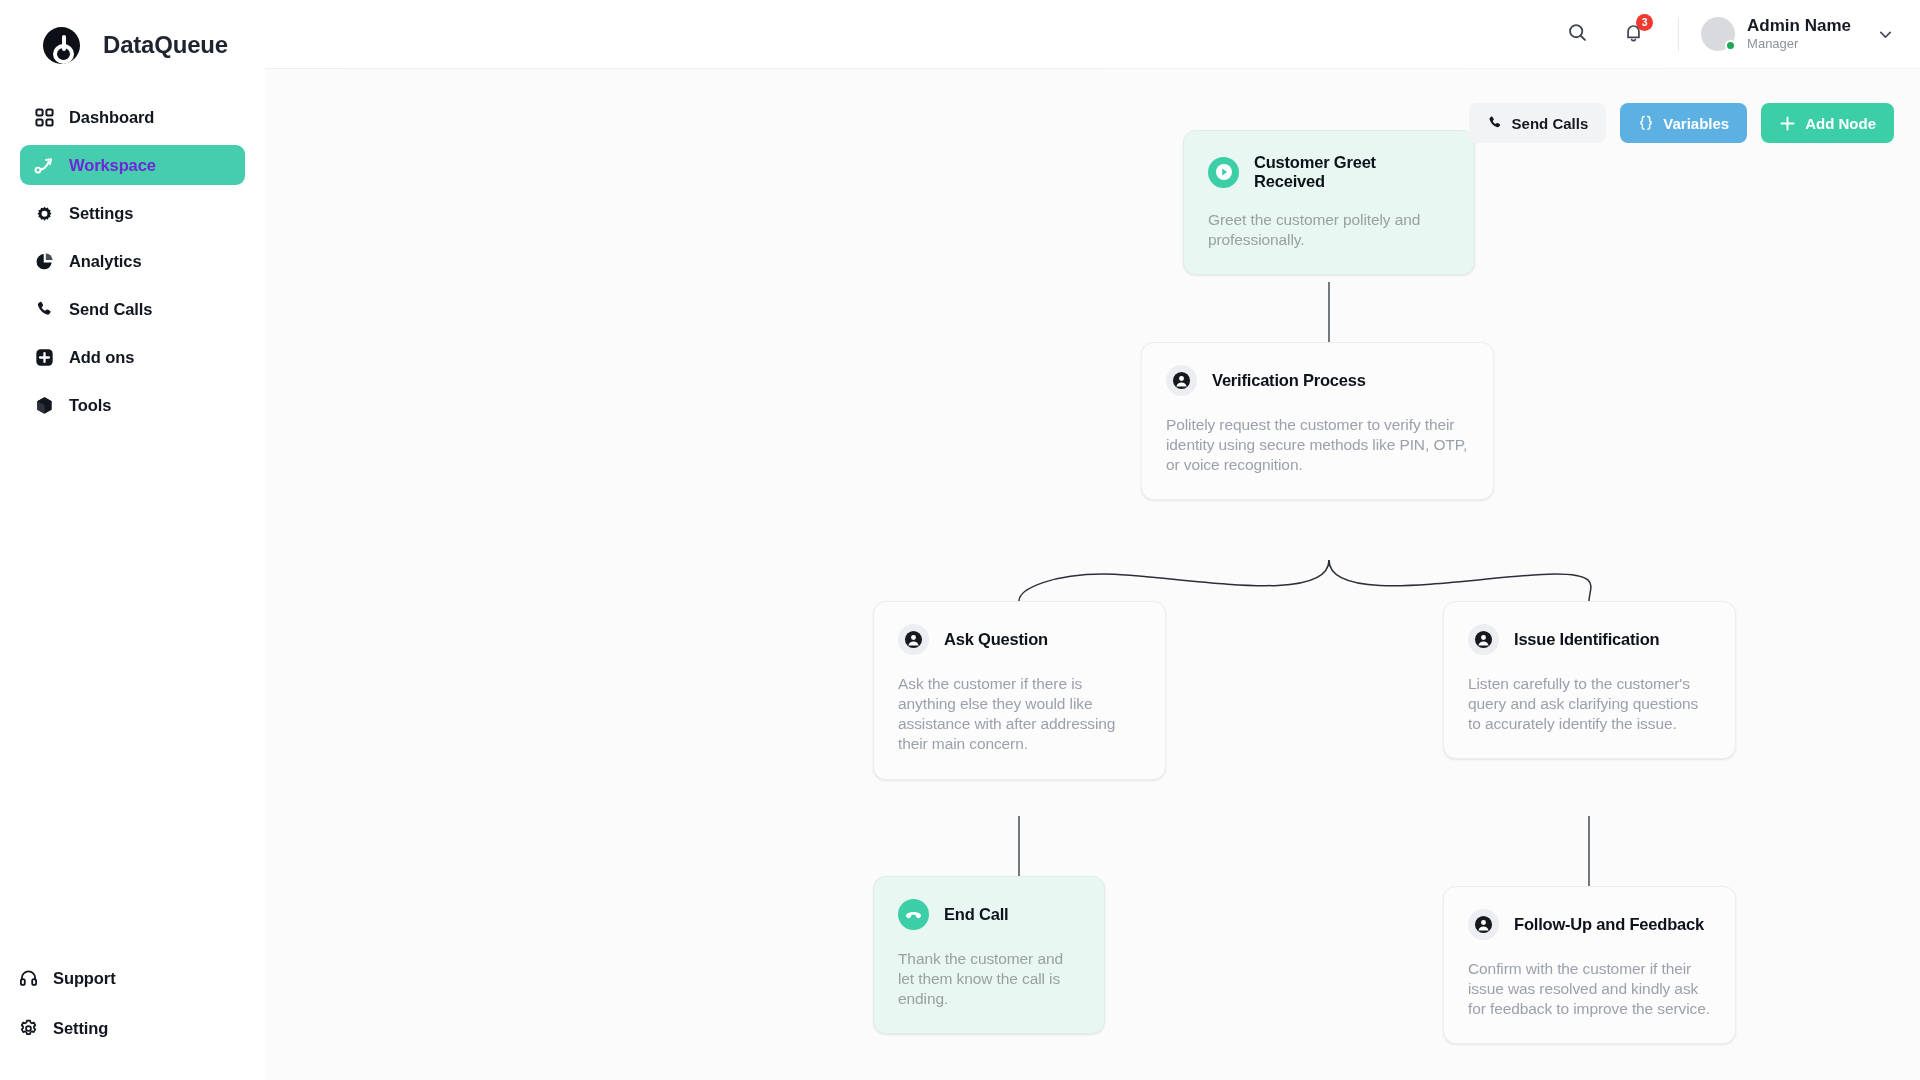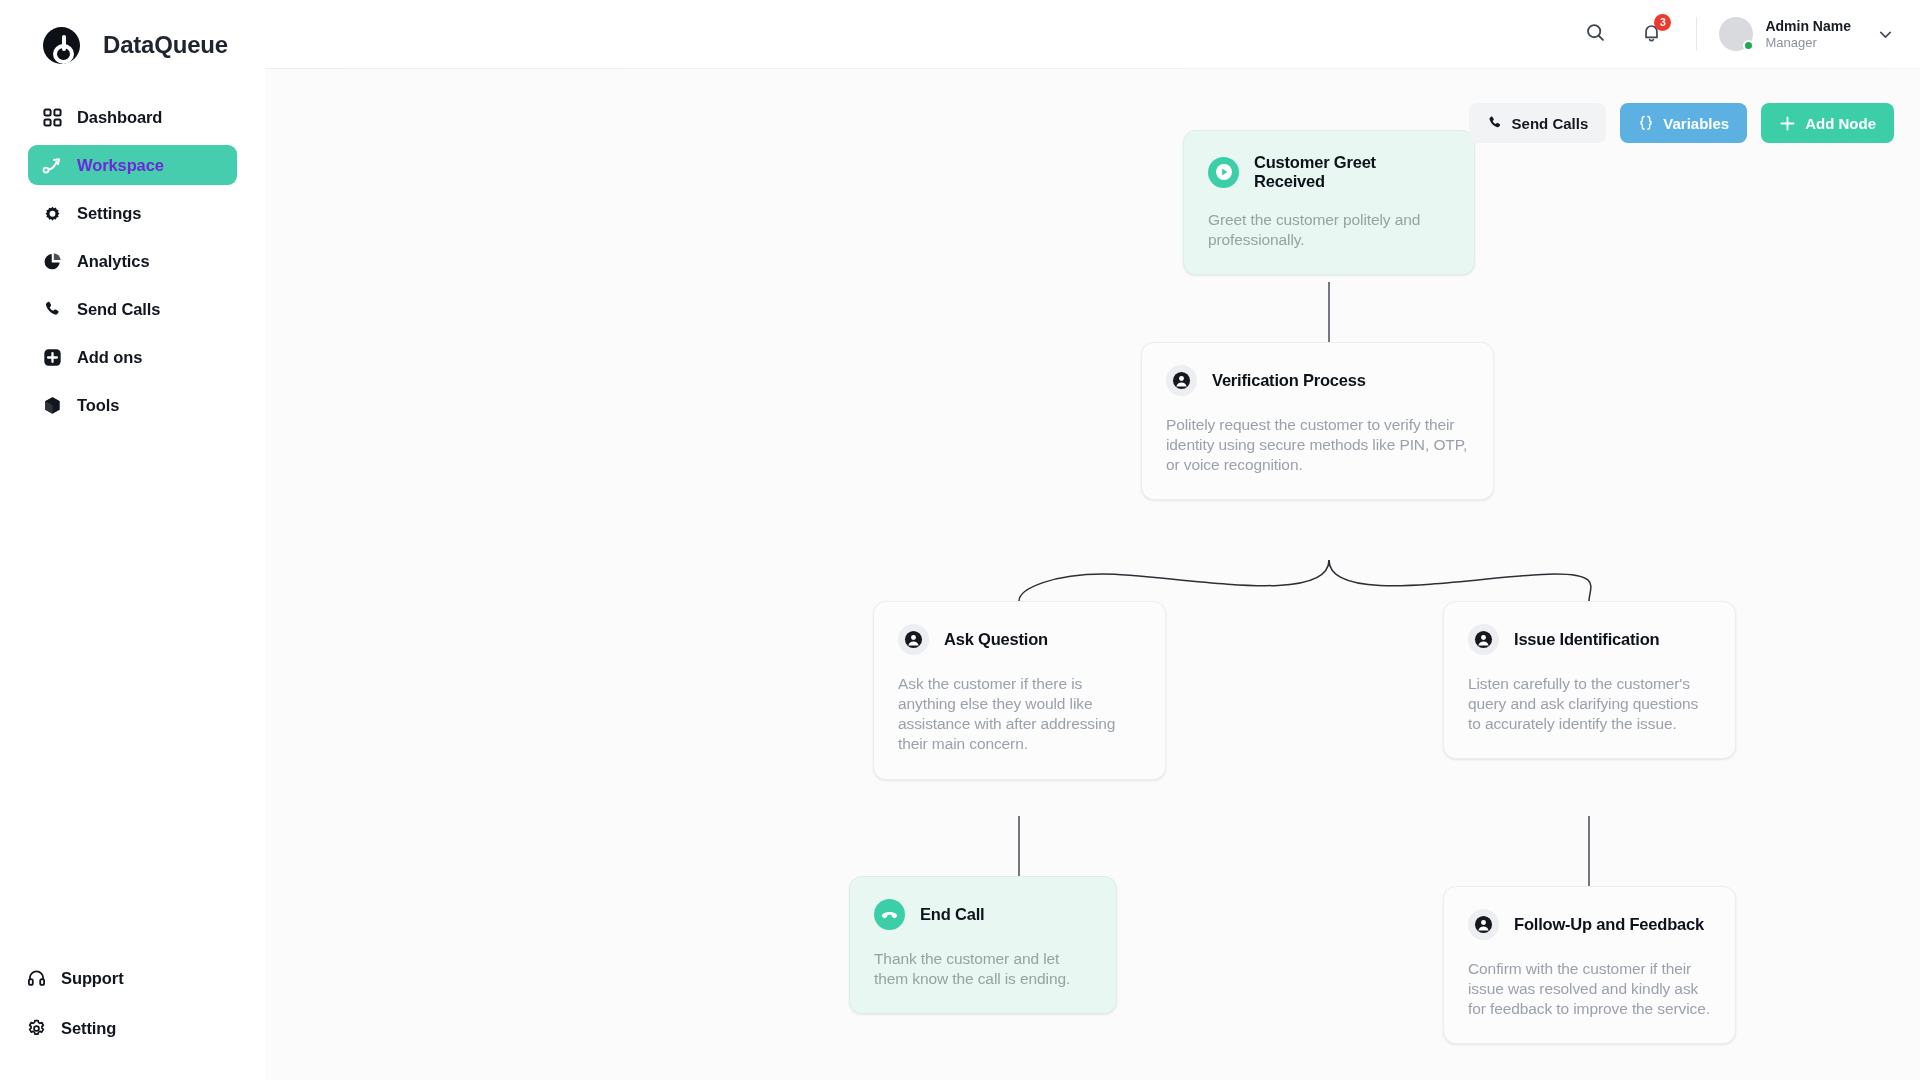--- a/index.html
+++ b/index.html
@@ -95,7 +95,7 @@
     background: #1da851; border: 2px solid #fff;
   }
   .profile-text { line-height: 1.22; }
-  .profile-name { font-size: 14px; font-weight: 700; color: #161b24; }
+  .profile-name { font-size: 17px; font-weight: 700; color: #161b24; }
   .profile-role { font-size: 13px; color: #8c929d; font-weight: 400; }
   .chev { margin-left: 14px; display: flex; align-items: center; }
 

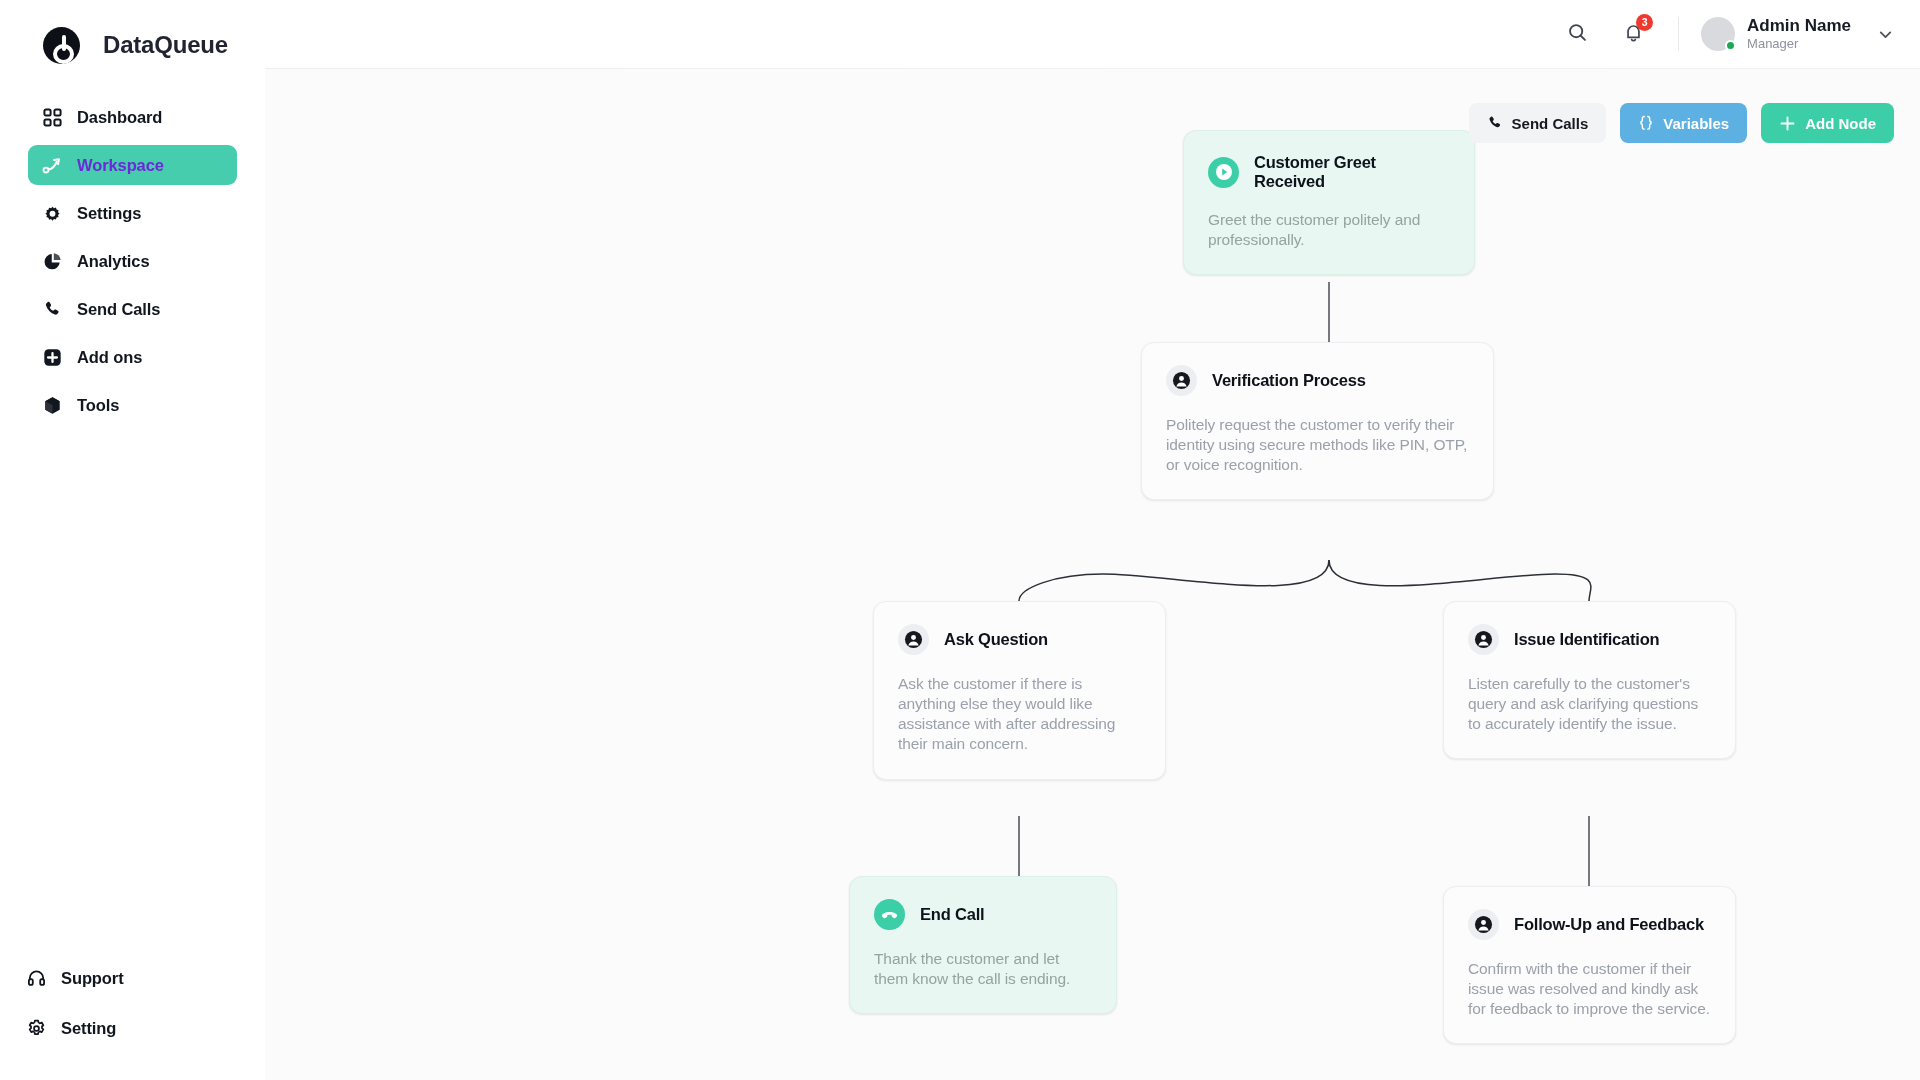--- a/index.html
+++ b/index.html
@@ -41,7 +41,7 @@
     font-size: 24px; font-weight: 700; color: #1f2430; letter-spacing: -0.2px;
   }
 
-  .nav { margin-top: 29px; padding: 0 28px; }
+  .nav { margin-top: 29px; padding: 0 20px; }
   .nav-item {
     display: flex; align-items: center; gap: 14px;
     height: 40px; padding: 0 14px; border-radius: 9px;

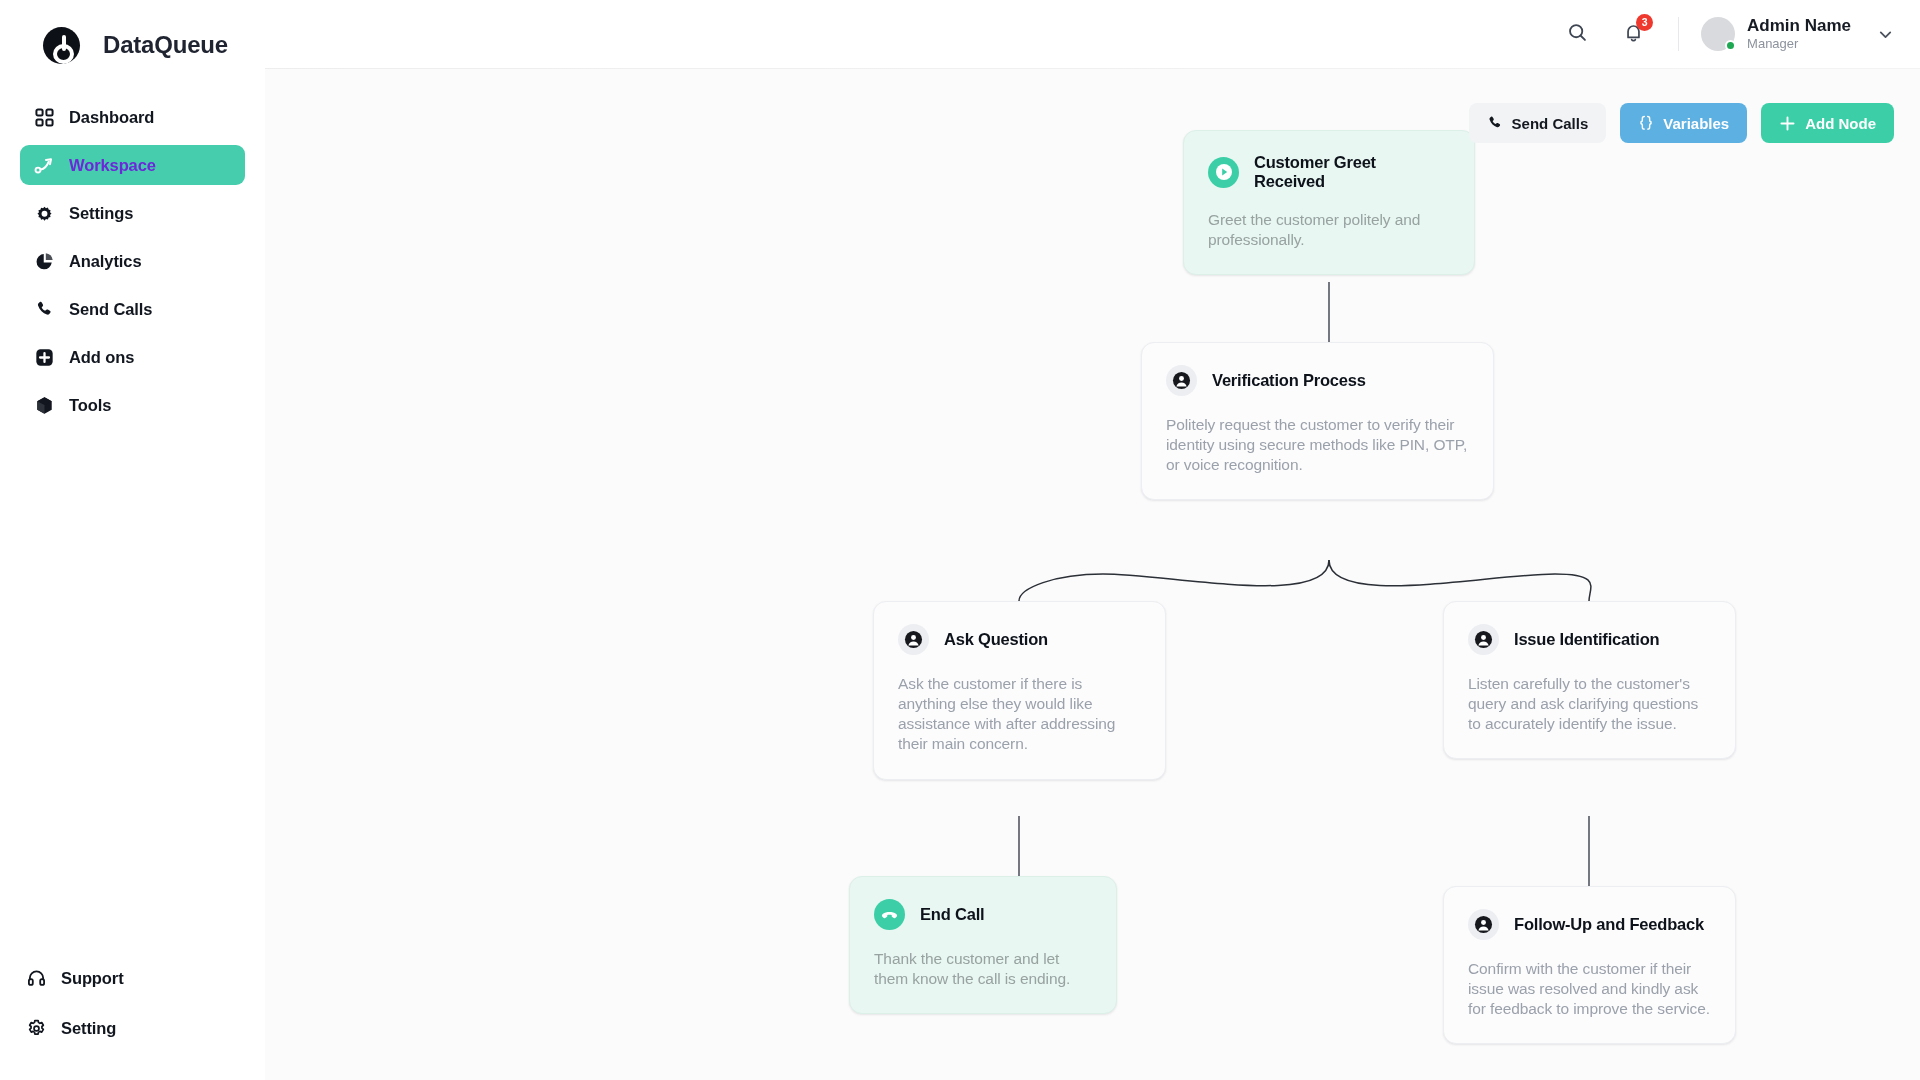--- a/index.html
+++ b/index.html
@@ -394,7 +394,7 @@
         <div class="node-desc">Ask the customer if there is anything else they would like assistance with after addressing their main concern.</div>
       </div>
 
-      <div class="node mint" style="left:584px; top:808px; width:268px;">
+      <div class="node mint" style="left:608px; top:808px; width:232px;">
         <div class="node-head">
           <span class="node-badge teal">
             <svg width="19" height="19" viewBox="0 0 20 20">

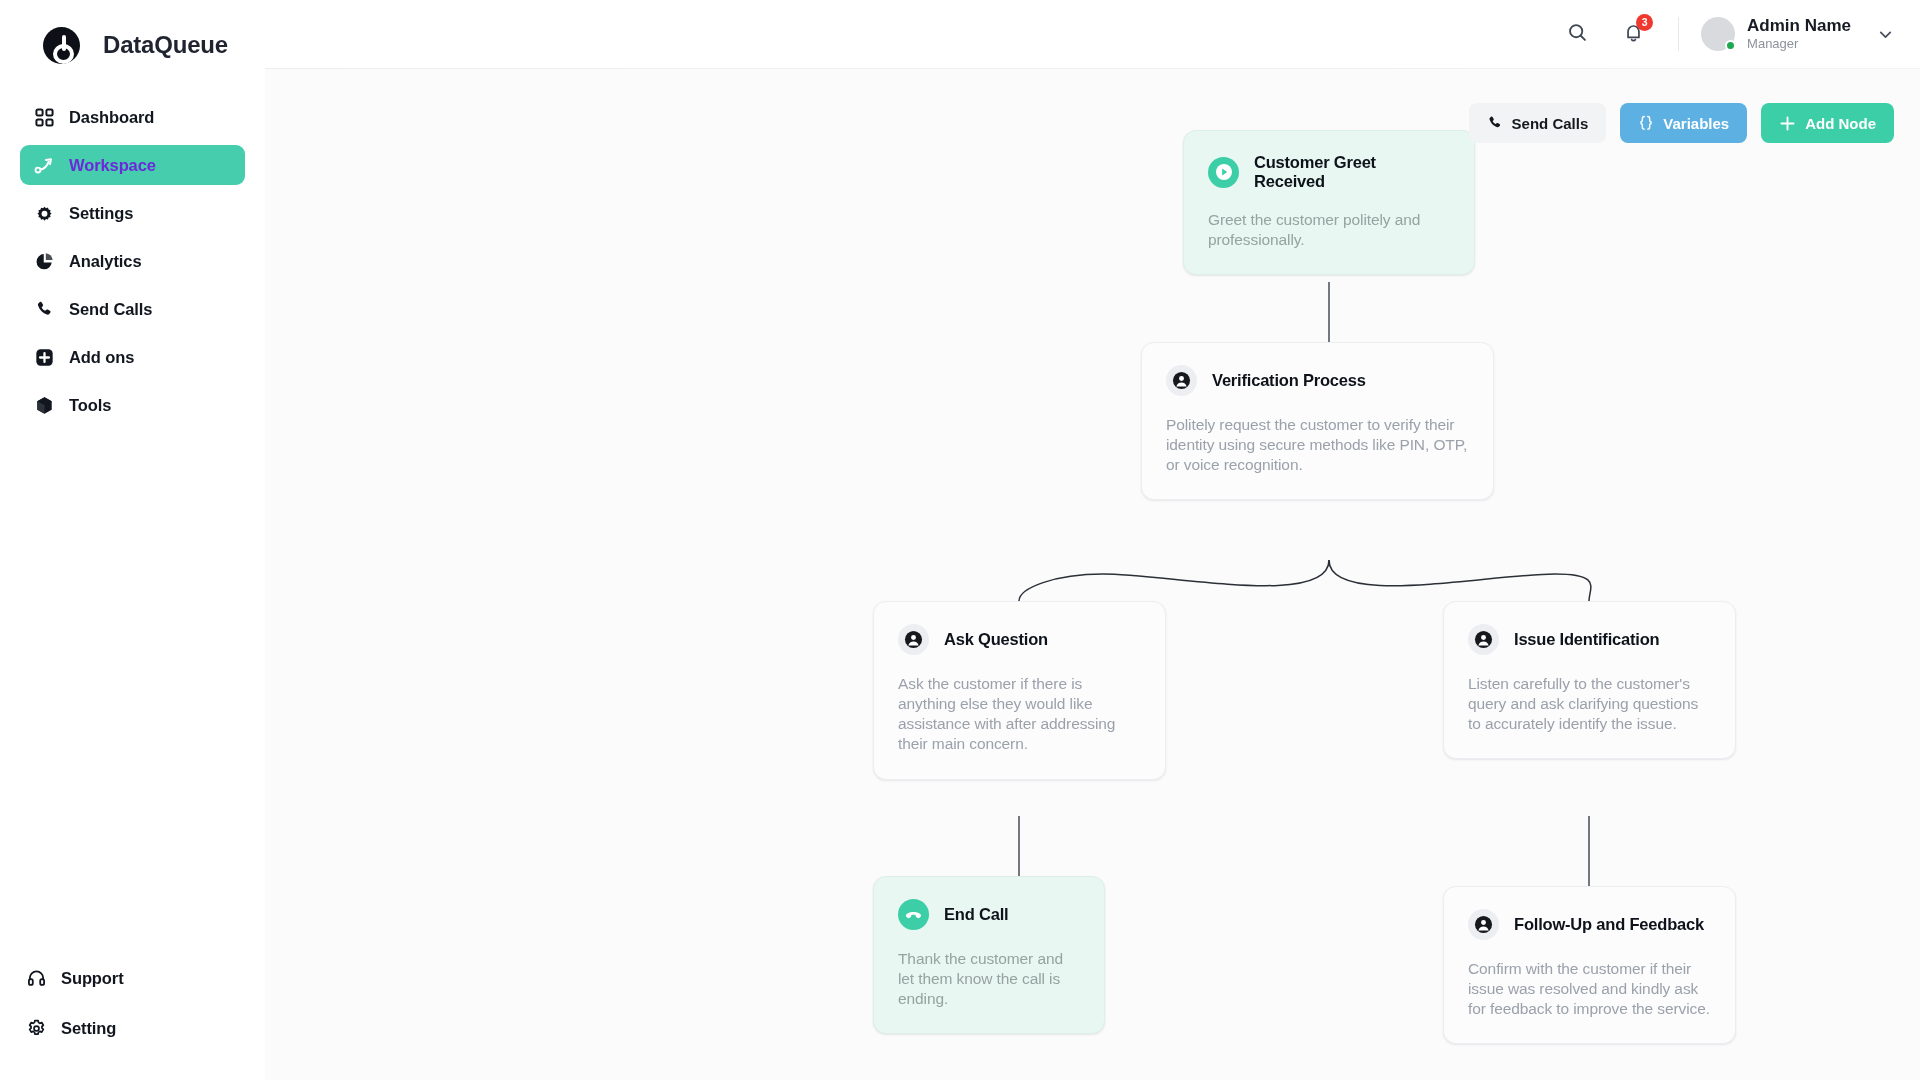--- a/index.html
+++ b/index.html
@@ -55,7 +55,7 @@
   .nav-icon { width: 21px; height: 21px; display: inline-flex; align-items: center; justify-content: center; flex: 0 0 21px; }
   .nav-icon svg { display: block; }
 
-  .nav-bottom { margin-top: auto; padding: 0 16px 22px 12px; }
+  .nav-bottom { margin-top: auto; padding: 0 16px 22px 4px; }
   .nav-bottom .nav-item { margin-bottom: 10px; }
 
   

